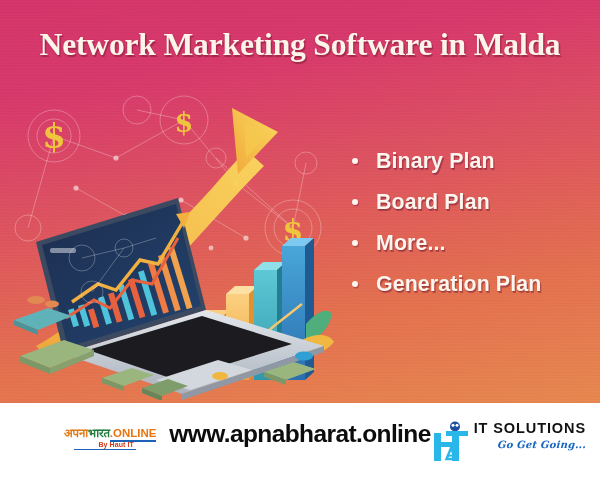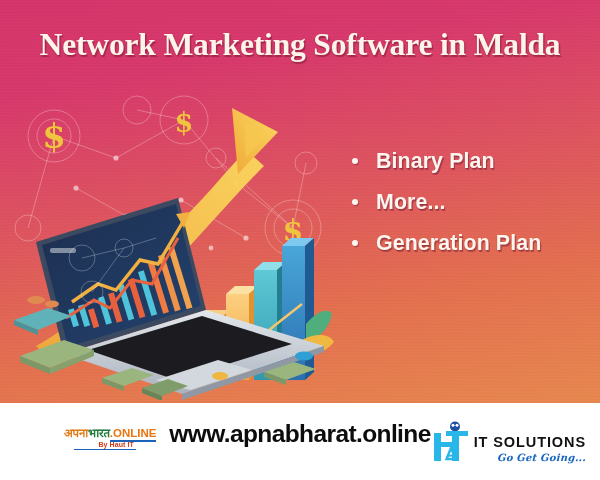--- a/index.html
+++ b/index.html
@@ -289,6 +289,10 @@
       </li>
       <li>
         <span class="dot"></span>
+        <span class="btxt">Board Plan</span>
+      </li>
+      <li>
+        <span class="dot"></span>
         <span class="btxt">More...</span>
       </li>
       <li>

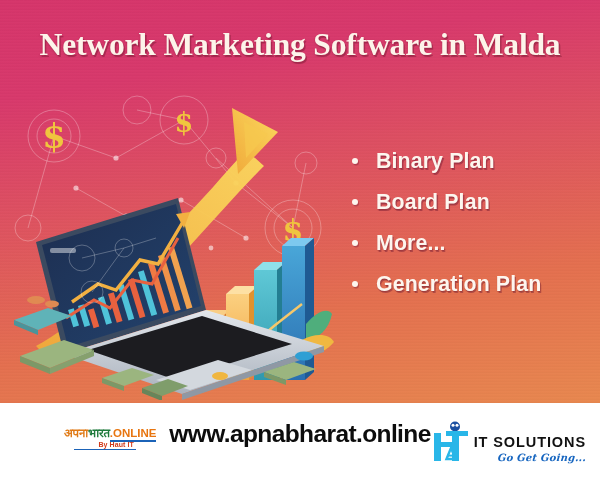--- a/index.html
+++ b/index.html
@@ -97,7 +97,7 @@
   }
 
   
-  .logo-right { position:absolute; right:14px; top:18px; display:flex; align-items:flex-end; gap:4px; }
+  .logo-right { position:absolute; right:14px; top:18px; display:flex; align-items:flex-start; gap:4px; }
   .logo-right .mark { width:40px; height:42px; flex:none; }
   .logo-right .rtxt { display:flex; flex-direction:column; justify-content:center; }
   .logo-right .its { font-size:14.5px; font-weight:700; color:#111; letter-spacing:.9px; line-height:1; }

